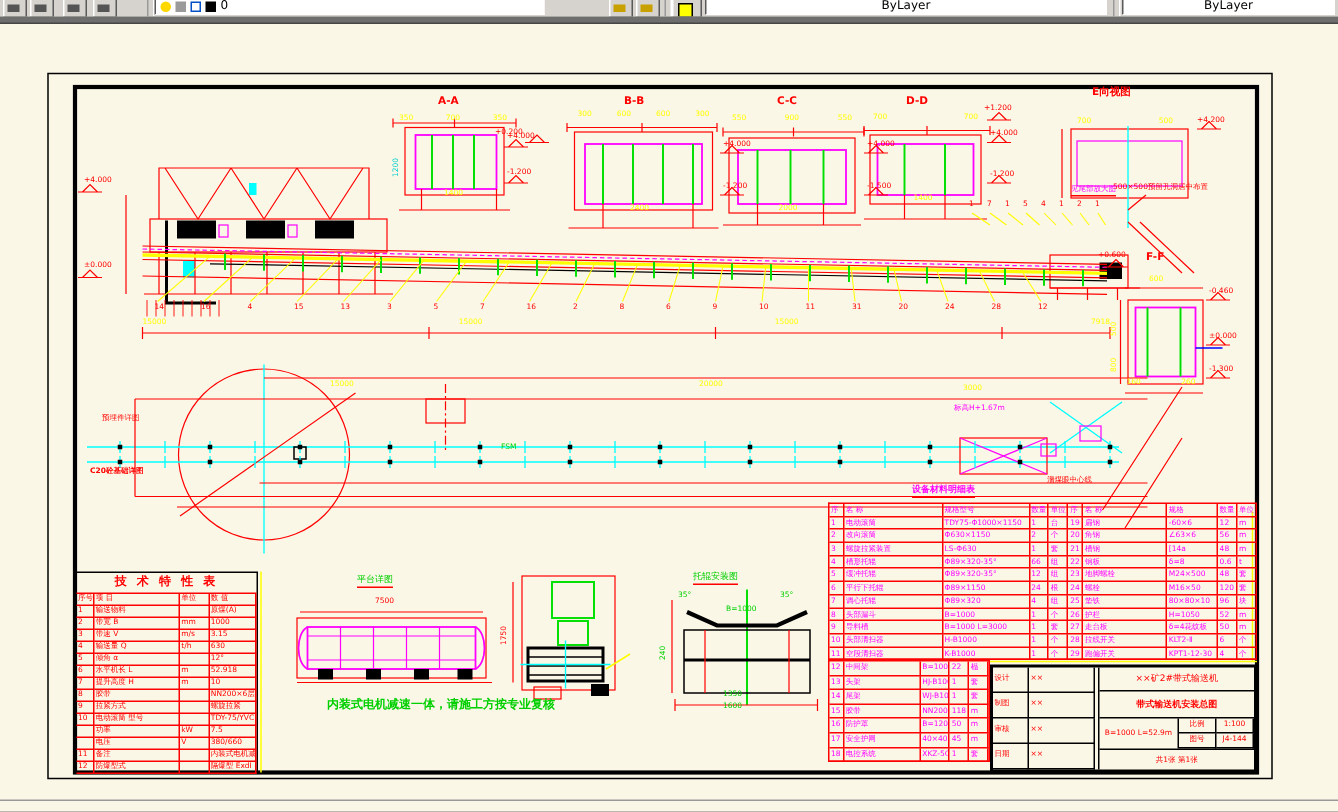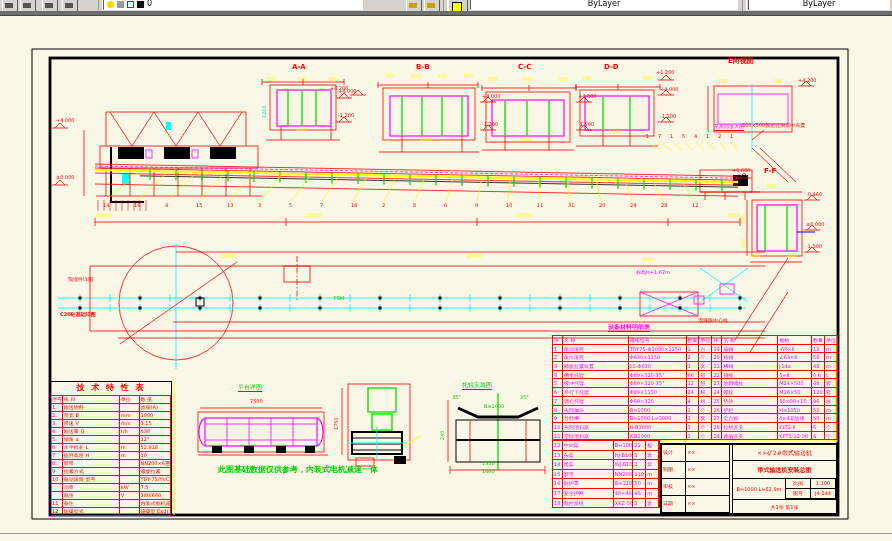--- a/index.html
+++ b/index.html
@@ -522,7 +522,7 @@
   <div class="lbl grn s5" style="left:482px;top:469px">1600</div>
   <div class="lbl grn s5 rot" style="left:440px;top:440px">240</div>
 
-  <div class="lbl grn s8 b" style="left:218px;top:466px">此图基础数据仅供参考，内装式电机减速一体</div>
+  <div class="lbl grn s8 b" style="left:218px;top:466px">内装式电机减速一体，请施工方按专业复核</div>
 
   <div class="lbl mag s6 b ul-red" style="left:608px;top:324px">设备材料明细表</div>
 

